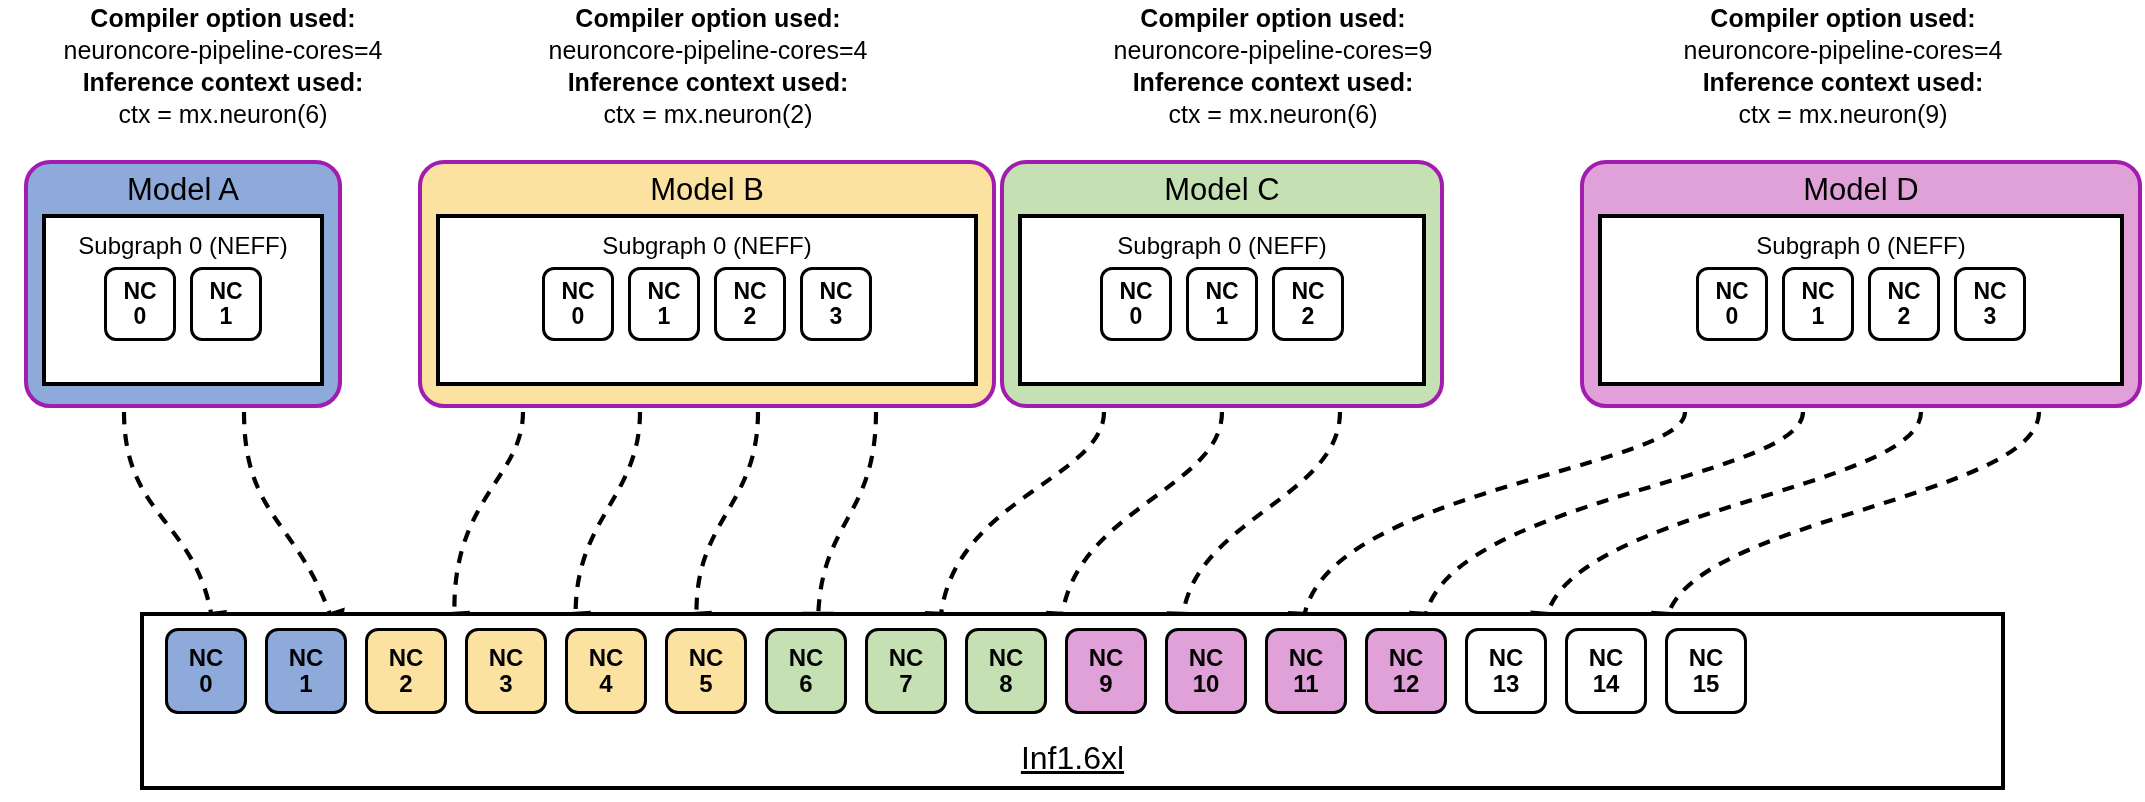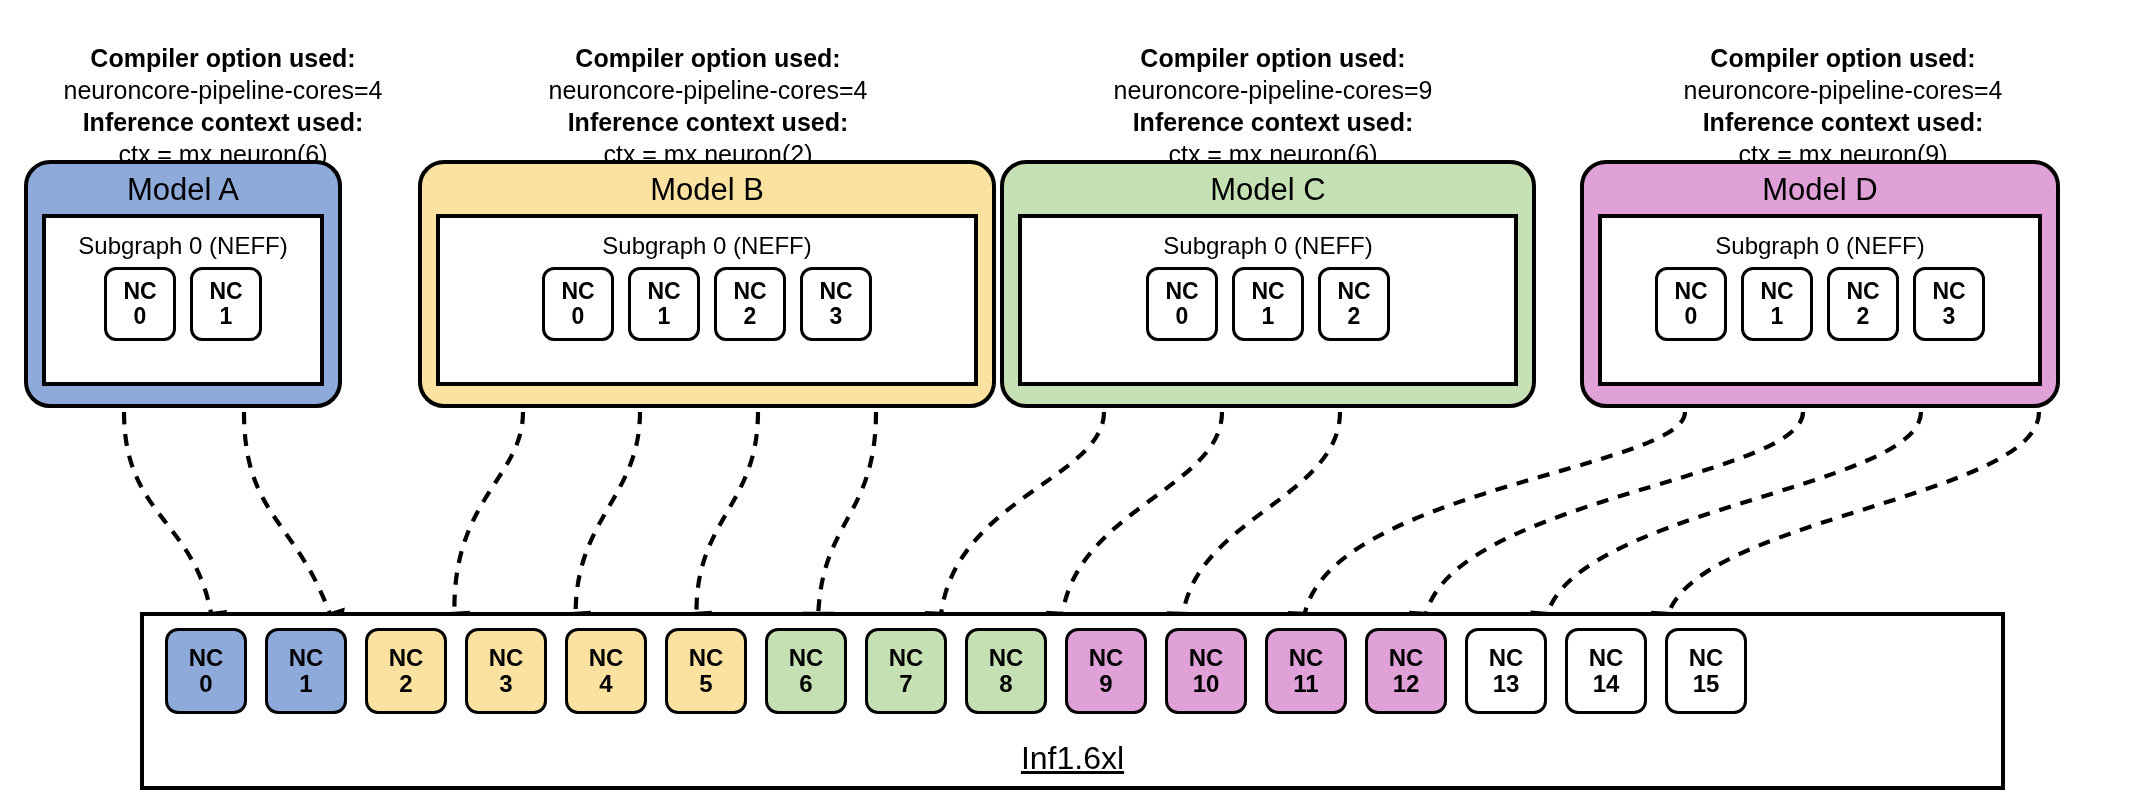--- a/index.html
+++ b/index.html
@@ -20,7 +20,6 @@
     text-align:center;
     line-height:1.28;
     font-size:25px;
-    margin-top:40px;
   }
   .caption .b{font-weight:bold;display:block;white-space:nowrap;}
   .caption .n{font-weight:normal;display:block;white-space:nowrap;}

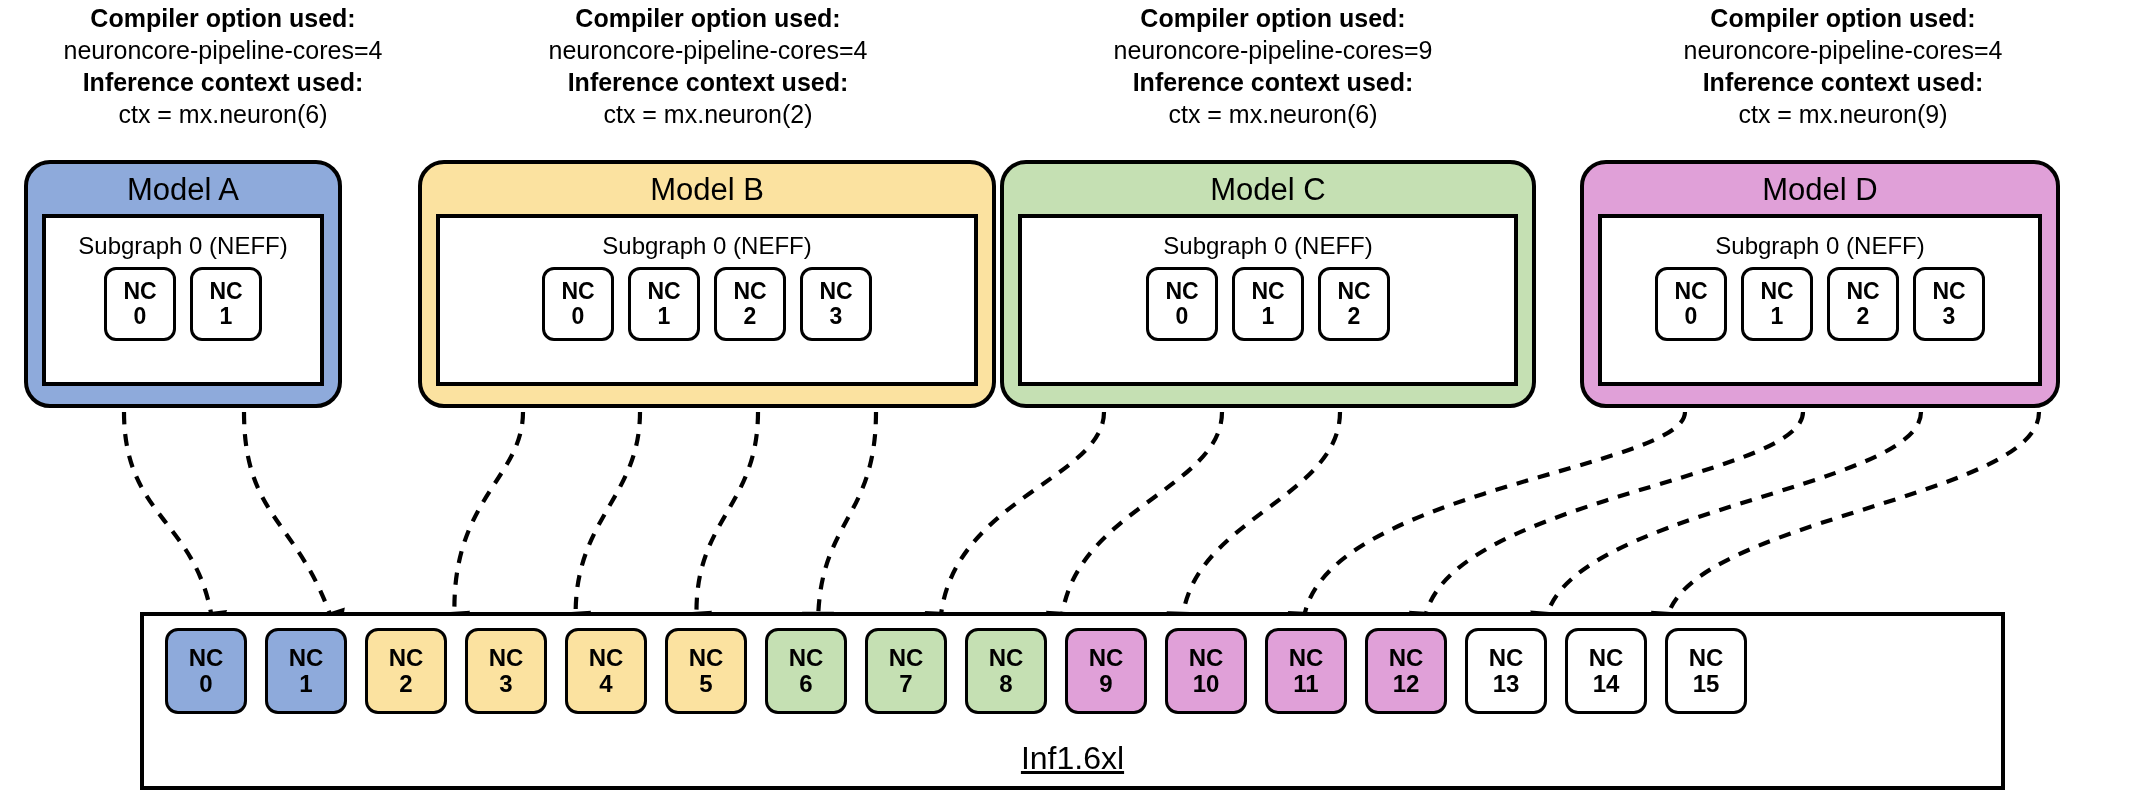--- a/index.html
+++ b/index.html
@@ -27,7 +27,7 @@
   
   .model{
     position:absolute;
-    border:4px solid #000000;
+    border:4px solid #a21caf;
     border-radius:26px;
     box-sizing:border-box;
     padding:6px 14px 14px 14px;

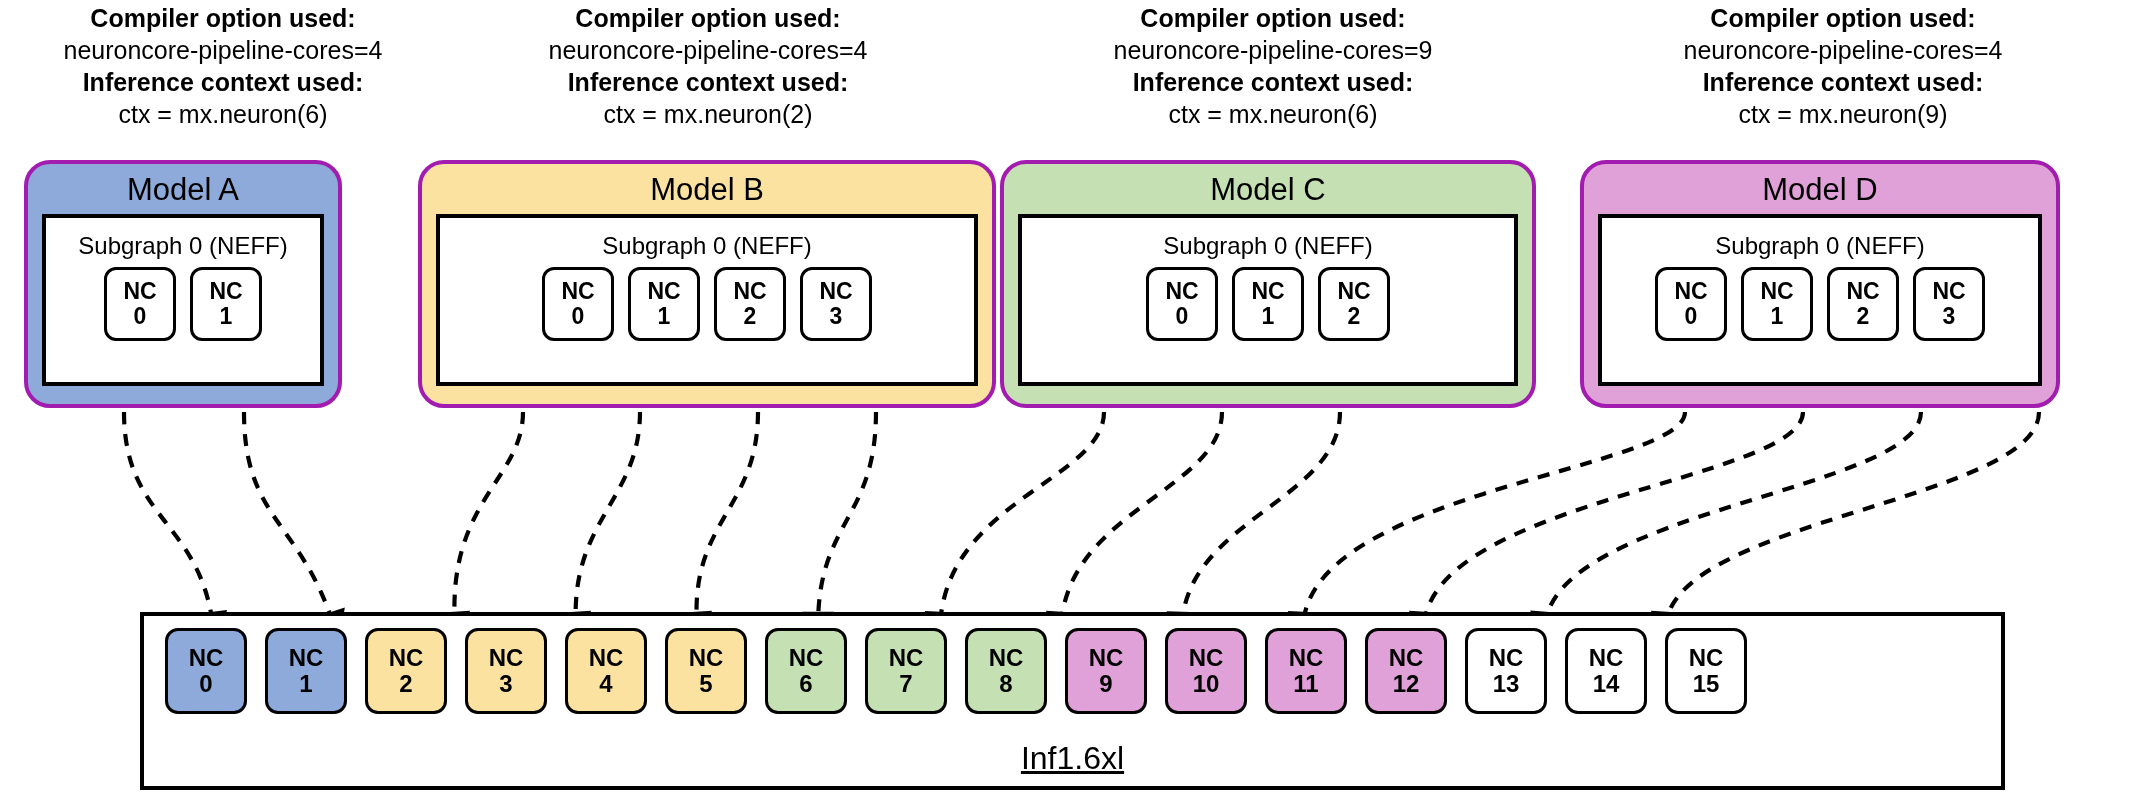--- a/index.html
+++ b/index.html
@@ -169,7 +169,7 @@
     </div>
   </div>
 
-  <div class="model" style="left:1000px;top:160px;width:536px;height:248px;background:#C5E0B3;">
+  <div class="model" style="left:1000px;top:160px;width:444px;height:248px;background:#C5E0B3;">
     <div class="model-title">Model C</div>
     <div class="subgraph" style="height:172px;">
       <div class="subgraph-title">Subgraph 0 (NEFF)</div>

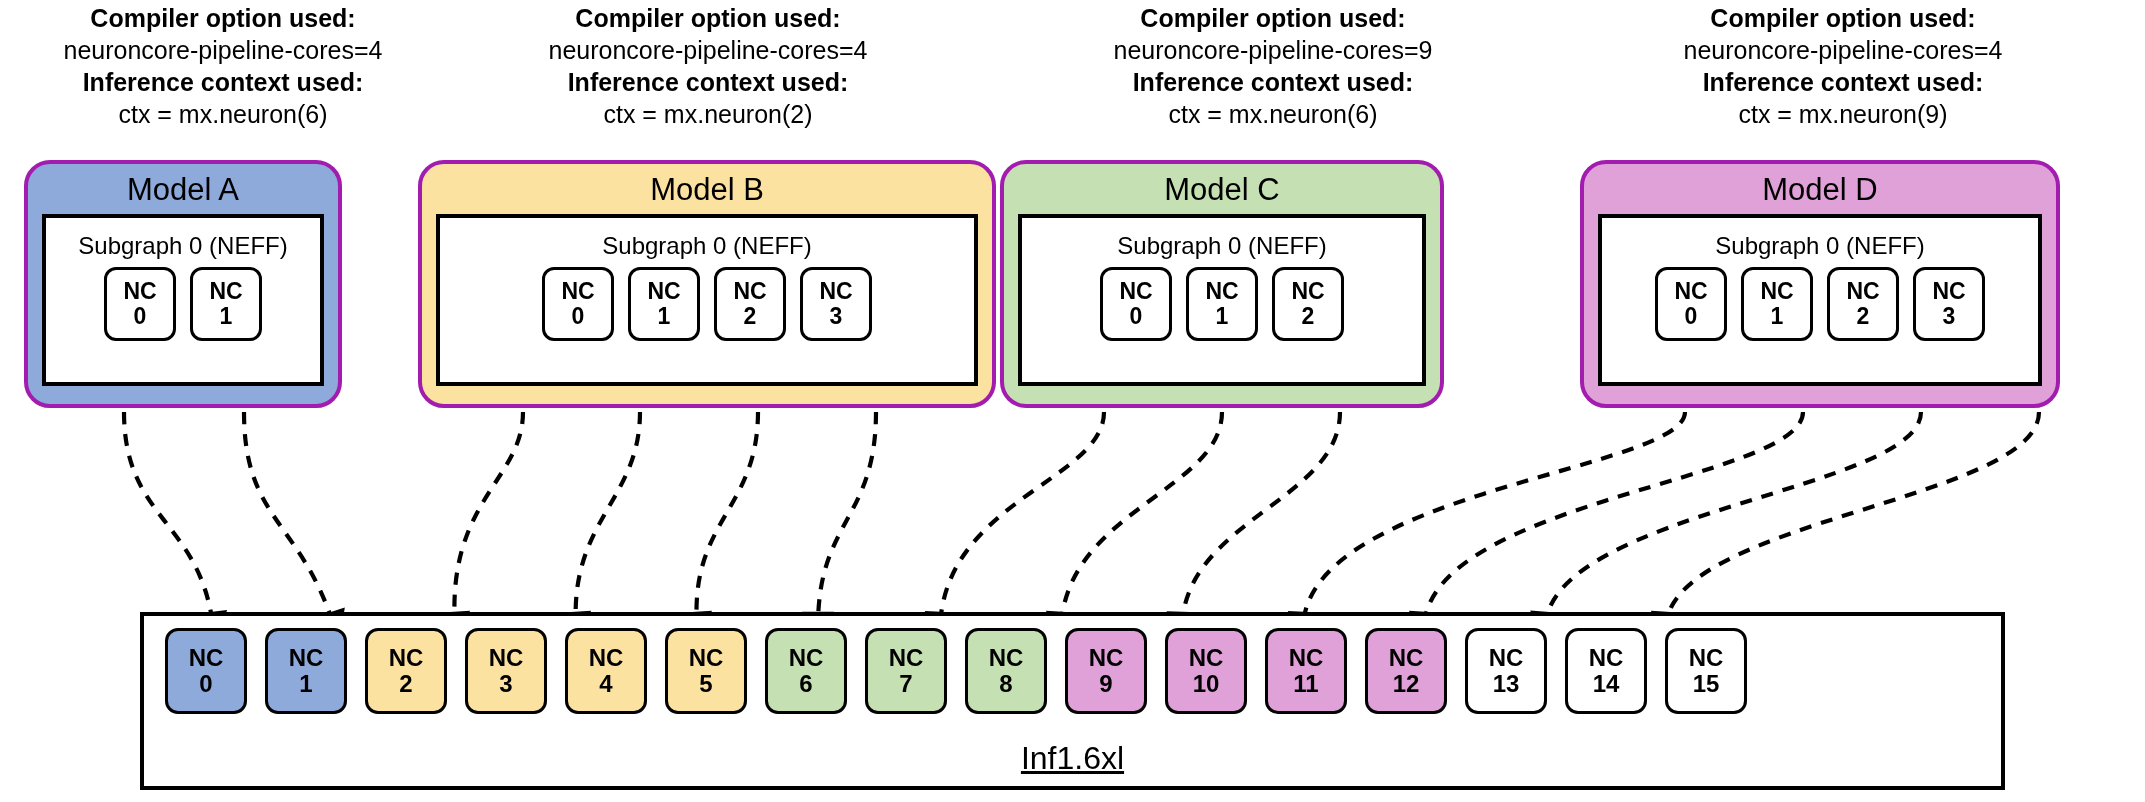--- a/index.html
+++ b/index.html
@@ -190,7 +190,7 @@
     </div>
   </div>
 
-  <div class="model" style="left:1580px;top:160px;width:480px;height:248px;background:#E0A0D8;">
+  <div class="model" style="left:1580px;top:160px;width:562px;height:248px;background:#E0A0D8;">
     <div class="model-title">Model D</div>
     <div class="subgraph" style="height:172px;">
       <div class="subgraph-title">Subgraph 0 (NEFF)</div>

